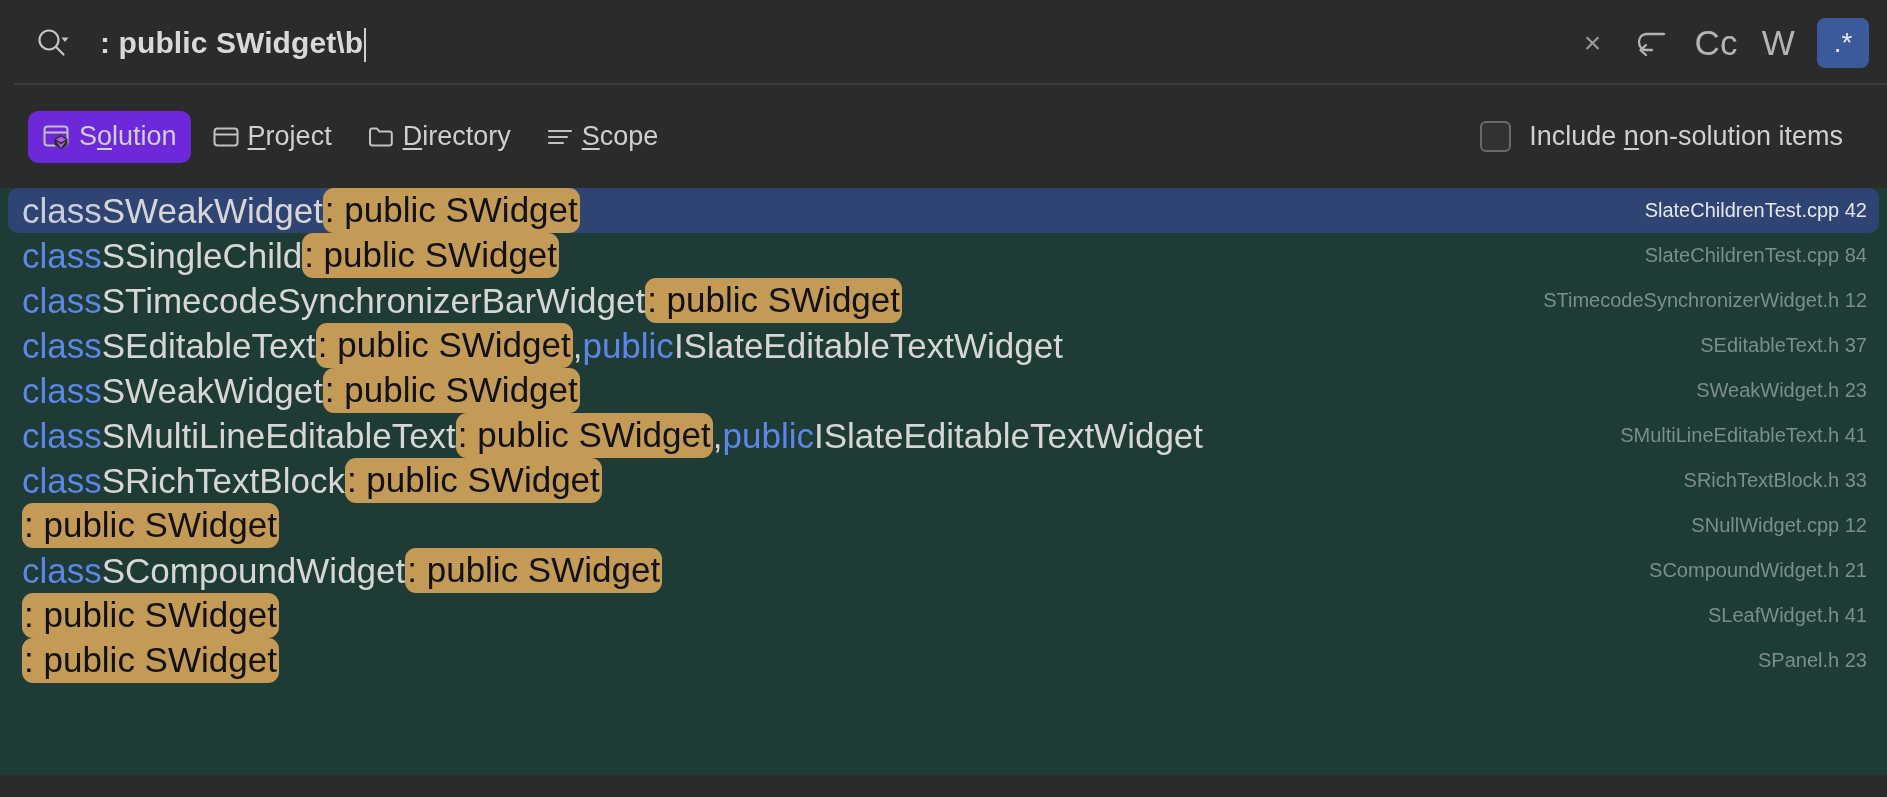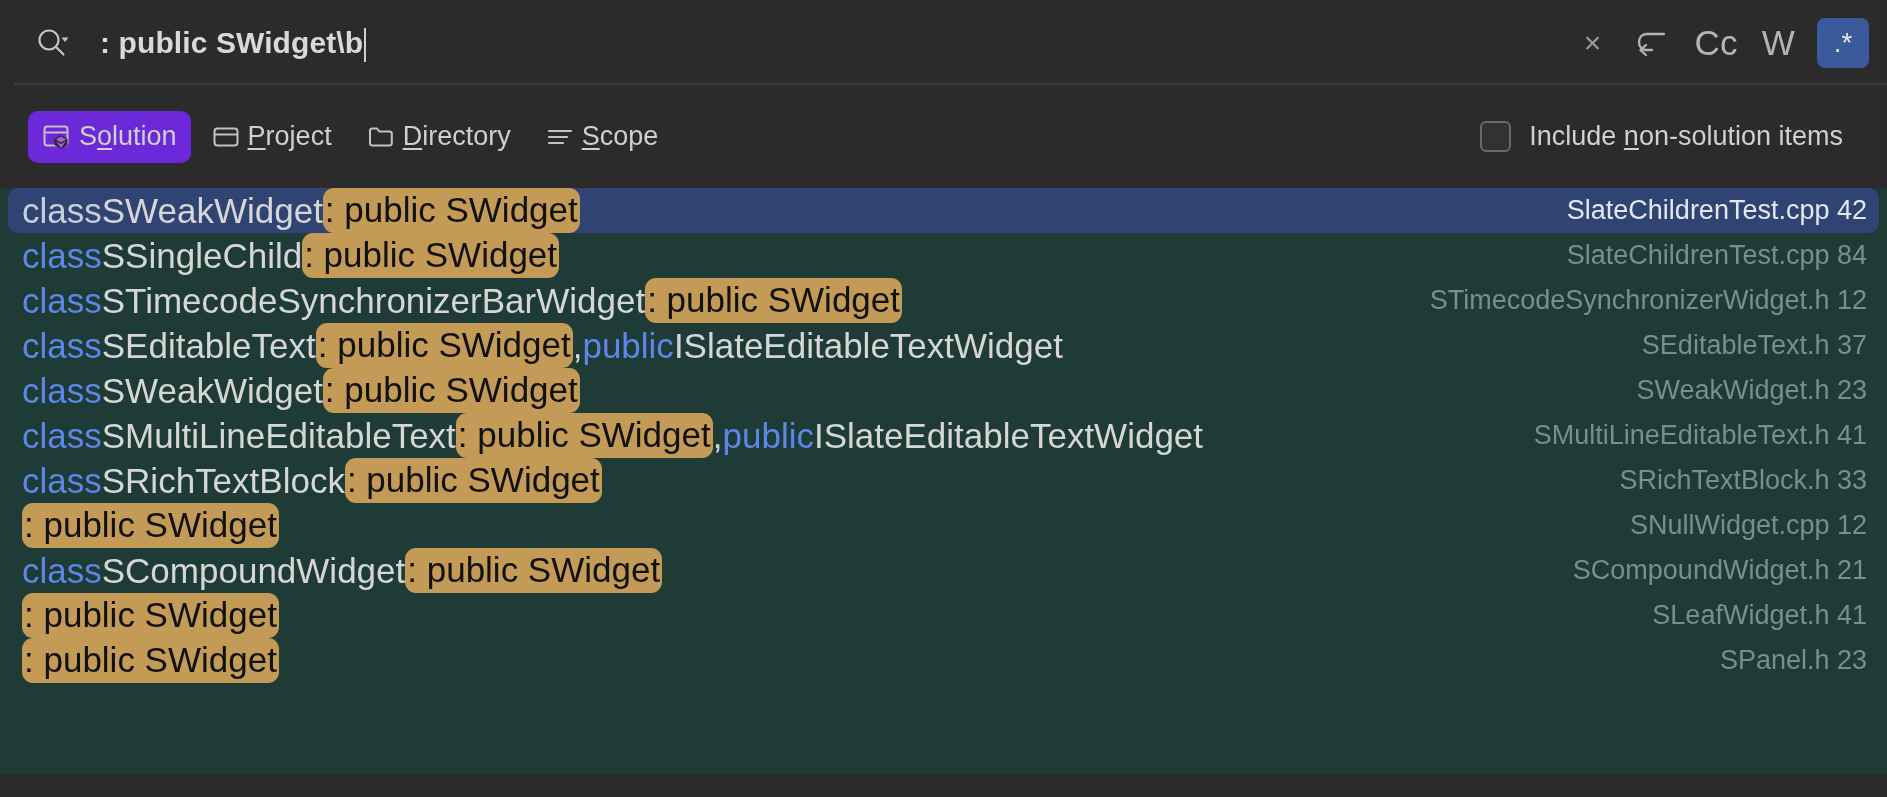--- a/index.html
+++ b/index.html
@@ -198,7 +198,7 @@
   }
   .row .path {
     margin-left: auto;
-    font-size: 27px;
+    font-size: 20px;
     color: #7C8E8A;
     padding-left: 40px;
   }

